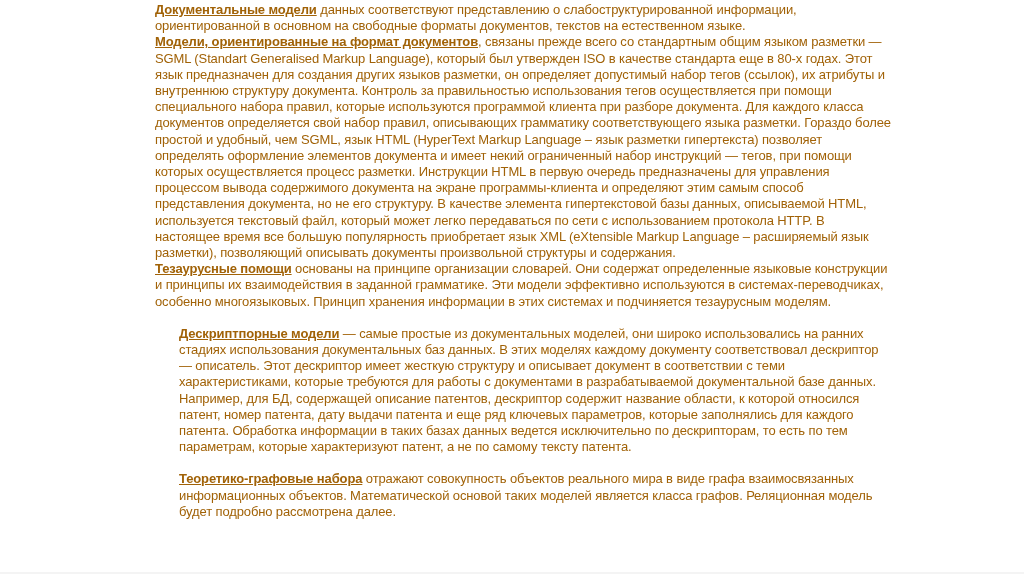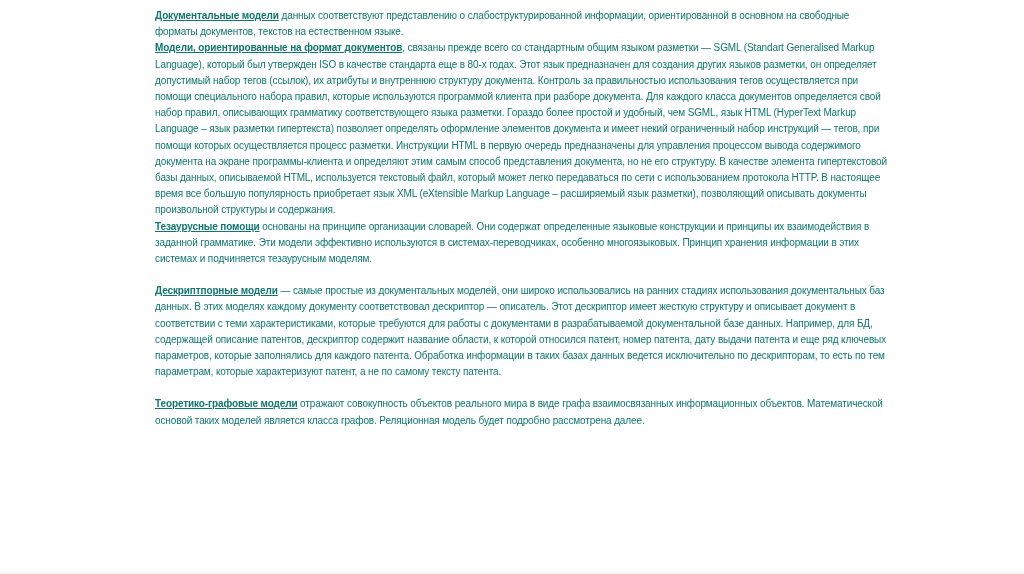--- a/index.html
+++ b/index.html
@@ -17,10 +17,10 @@
   .text-column {
     position: absolute;
     left: 155px;
-    top: 8px;
+    top: 2px;
     width: 737px;
-    color: #0f766e;
-    font-size: 10px;
+    color: #a16207;
+    font-size: 13px;
     line-height: 16.2px;
     letter-spacing: -0.12px;
     text-align: left;

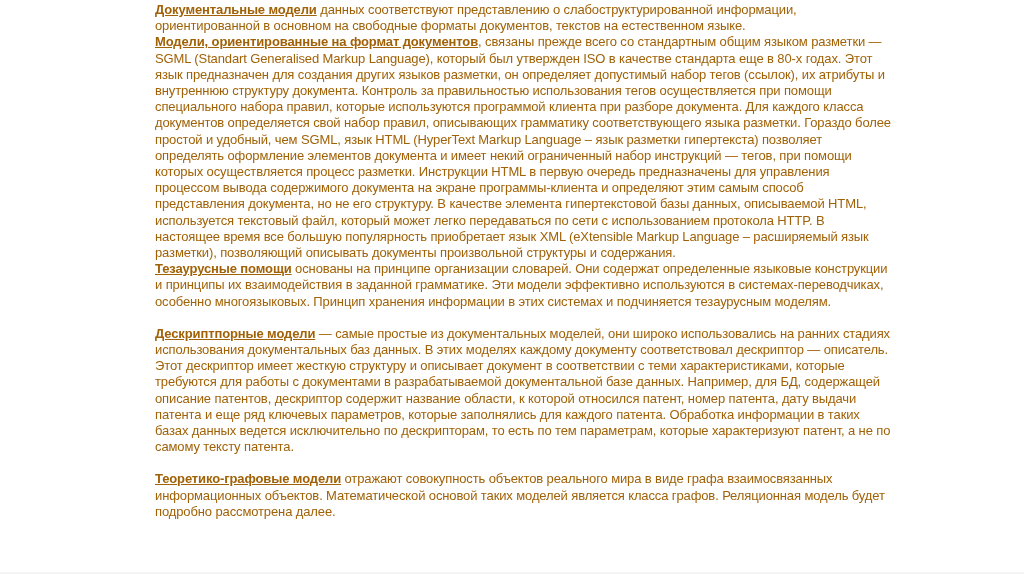--- a/index.html
+++ b/index.html
@@ -31,6 +31,7 @@
   }
   .text-column p.gap {
     margin-top: 16px;
+    margin-left: 24px;
   }
   .lead {
     font-weight: bold;

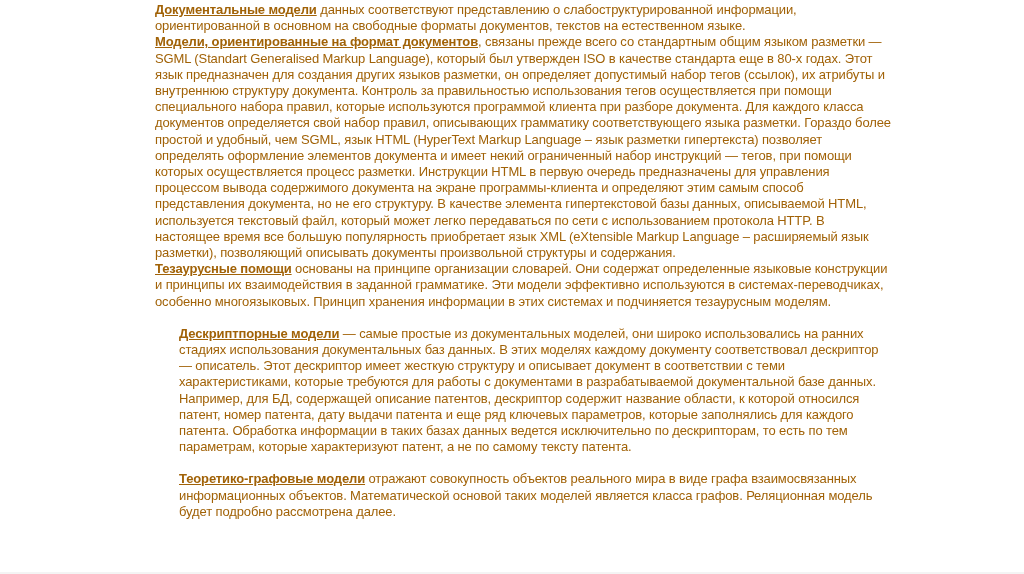--- a/index.html
+++ b/index.html
@@ -59,7 +59,7 @@
 
   <p class="gap"><span class="lead">Дескриптпорные модели</span><span> — самые простые из документальных моделей, они широко использовались на ранних стадиях использования документальных баз данных. В этих моделях каждому документу соответствовал дескриптор — описатель. Этот дескриптор имеет жесткую структуру и описывает документ в соответствии с теми характеристиками, которые требуются для работы с документами в разрабатываемой документальной базе данных. Например, для БД, содержащей описание патентов, дескриптор содержит название области, к которой относился патент, номер патента, дату выдачи патента и еще ряд ключевых параметров, которые заполнялись для каждого патента. Обработка информации в таких базах данных ведется исключительно по дескрипторам, то есть по тем параметрам, которые характеризуют патент, а не по самому тексту патента.</span></p>
 
-  <p class="gap"><span class="lead">Теоретико-графовые модели</span><span> отражают совокупность объектов реального мира в виде графа взаимосвязанных информационных объектов. Математической основой таких моделей является класса графов. Реляционная модель будет подробно рассмотрена далее.</span></p>
+  <p class="gap"><span class="lead">Теоретико-графовые набора</span><span> отражают совокупность объектов реального мира в виде графа взаимосвязанных информационных объектов. Математической основой таких моделей является класса графов. Реляционная модель будет подробно рассмотрена далее.</span></p>
 
 </div>
 

